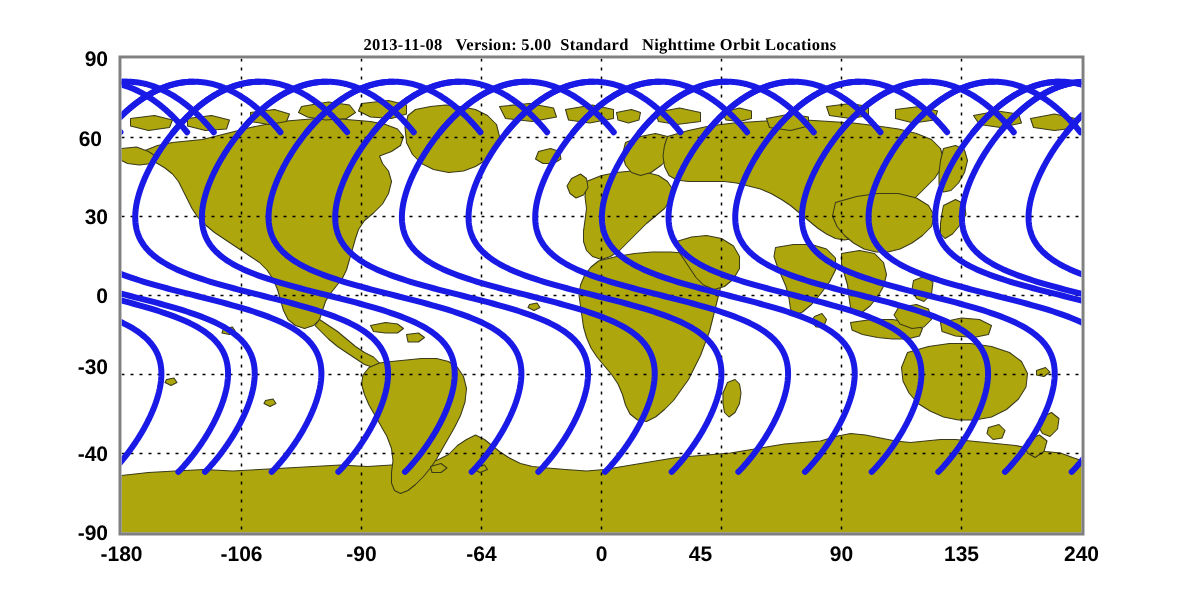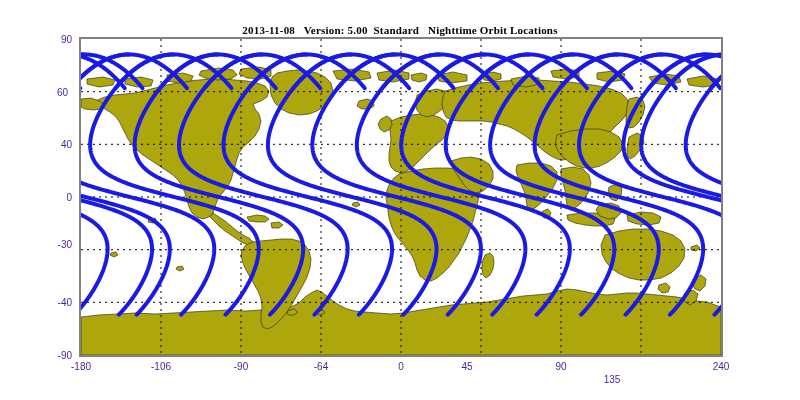--- a/index.html
+++ b/index.html
@@ -60,9 +60,9 @@
   .tick-label {
     position: absolute;
     font-family: "Liberation Sans", sans-serif;
-    font-weight: normal;
-    font-size: 10px;
-    color: #4c1d95;
+    font-weight: bold;
+    font-size: 14px;
+    color: #000000;
     white-space: nowrap;
   }
   .ytick-label {

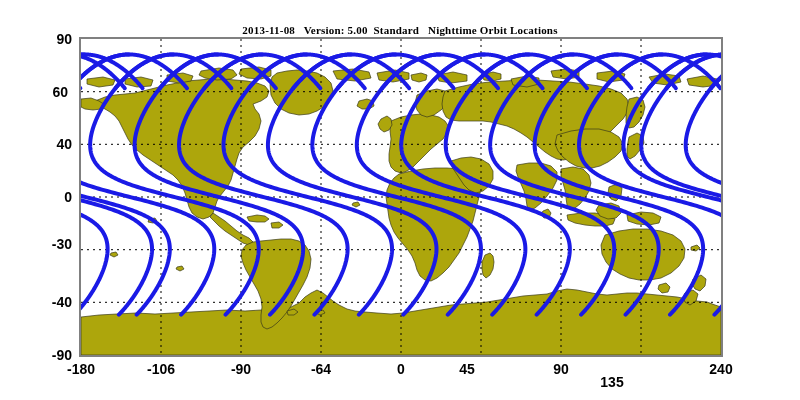--- a/index.html
+++ b/index.html
@@ -289,7 +289,7 @@
   <div id="ytick-labels">
       <div class="tick-label ytick-label" style="left: 28px; width: 44px; top: 39px;">90</div>
       <div class="tick-label ytick-label" style="left: 24px; width: 44px; top: 91.6667px;">60</div>
-      <div class="tick-label ytick-label" style="left: 28px; width: 44px; top: 144.333px;">40</div>
+      <div class="tick-label ytick-label" style="left: 28px; width: 44px; top: 144.333px;">30</div>
       <div class="tick-label ytick-label" style="left: 28px; width: 44px; top: 197px;">0</div>
       <div class="tick-label ytick-label" style="left: 28px; width: 44px; top: 244px;">-30</div>
       <div class="tick-label ytick-label" style="left: 28px; width: 44px; top: 302.333px;">-40</div>

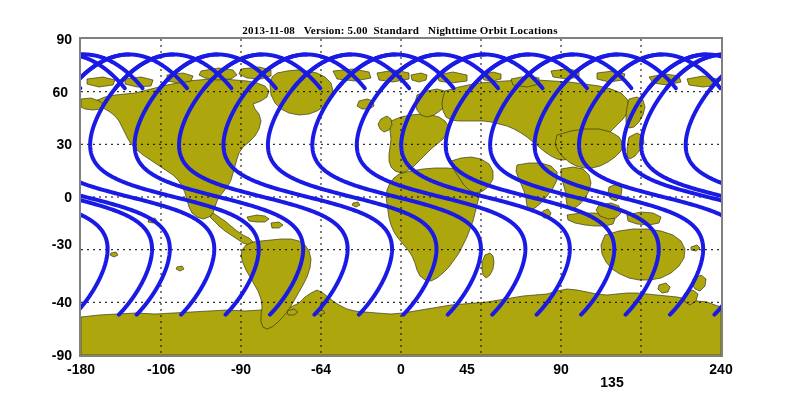--- a/index.html
+++ b/index.html
@@ -303,7 +303,7 @@
       <div class="tick-label xtick-label" style="left: 401px; top: 361px;">0</div>
       <div class="tick-label xtick-label" style="left: 467px; top: 361px;">45</div>
       <div class="tick-label xtick-label" style="left: 561px; top: 361px;">90</div>
-      <div class="tick-label xtick-label" style="left: 612px; top: 361px; margin-top: 13px;">135</div>
+      <div class="tick-label xtick-label" style="left: 641px; top: 361px;">135</div>
       <div class="tick-label xtick-label" style="left: 721px; top: 361px;">240</div>
     </div>
 

